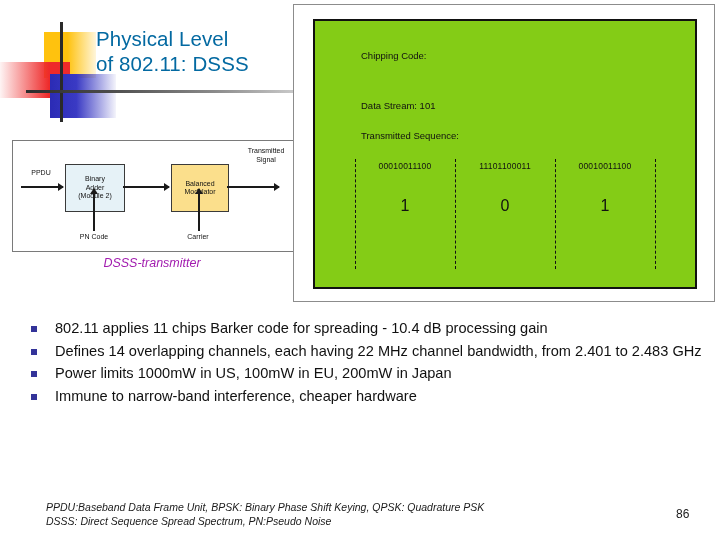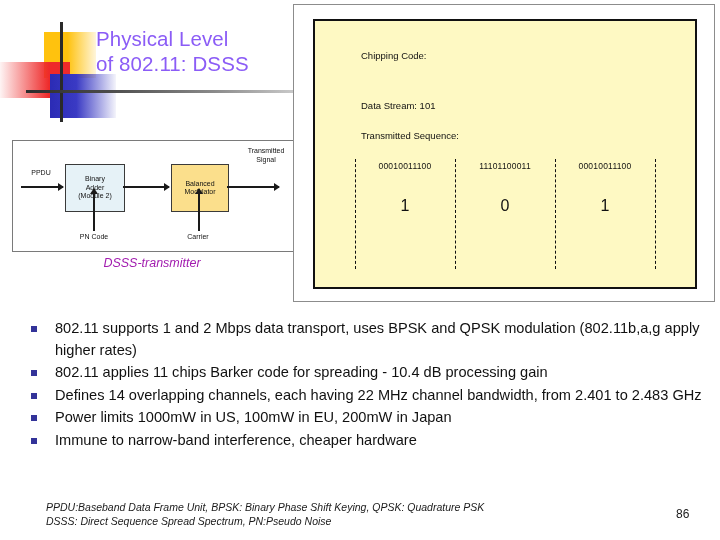--- a/index.html
+++ b/index.html
@@ -62,7 +62,7 @@
     width: 200px;
     font-size: 20.5px;
     line-height: 25px;
-    color: #8b5cf6;
+    color: #0369a1;
     letter-spacing: 0.1px;
     white-space: pre-line;
   }

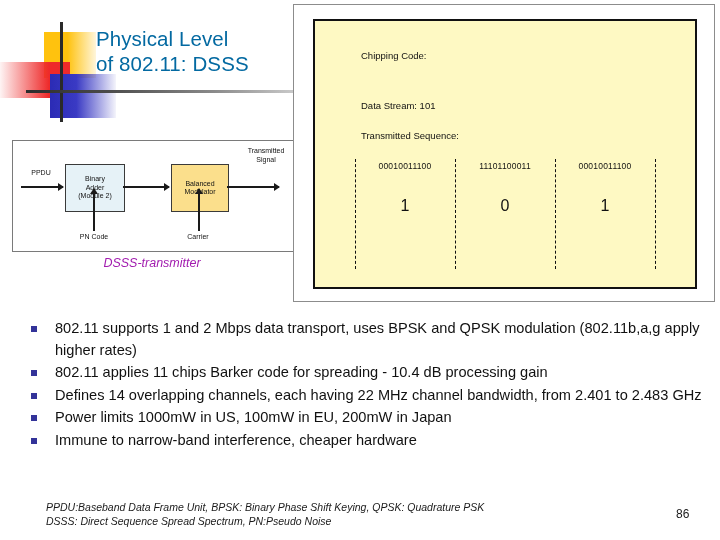--- a/index.html
+++ b/index.html
@@ -172,7 +172,7 @@
     left: 19px; top: 14px;
     width: 380px; height: 266px;
     border: 2px solid #111111;
-    background: #fef9c3;
+    background: #84cc16;
   }
   .cc-row {
     position: absolute;

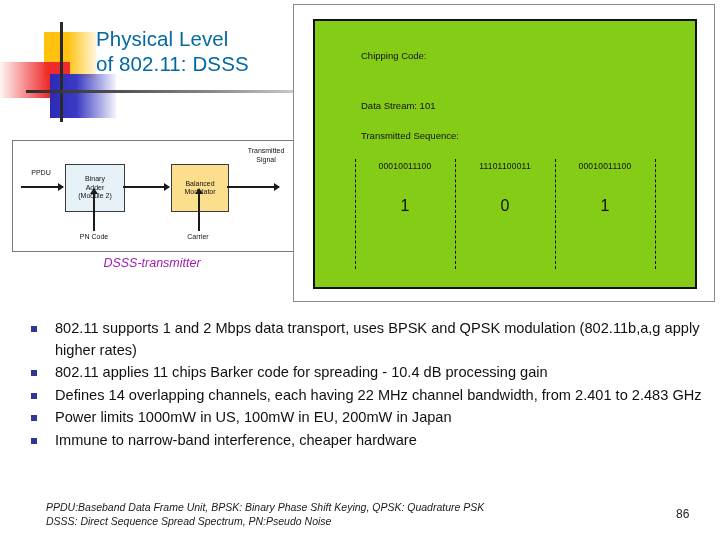--- a/index.html
+++ b/index.html
@@ -330,10 +330,6 @@
 <div id="bullet-list">
   <div class="bullet-item">
     <span class="bullet-marker"></span>
-    <span>802.11 supports 1 and 2 Mbps data transport, uses BPSK and QPSK modulation (802.11b,a,g apply higher rates)</span>
-  </div>
-  <div class="bullet-item">
-    <span class="bullet-marker"></span>
     <span>802.11 applies 11 chips Barker code for spreading - 10.4 dB processing gain</span>
   </div>
   <div class="bullet-item">

